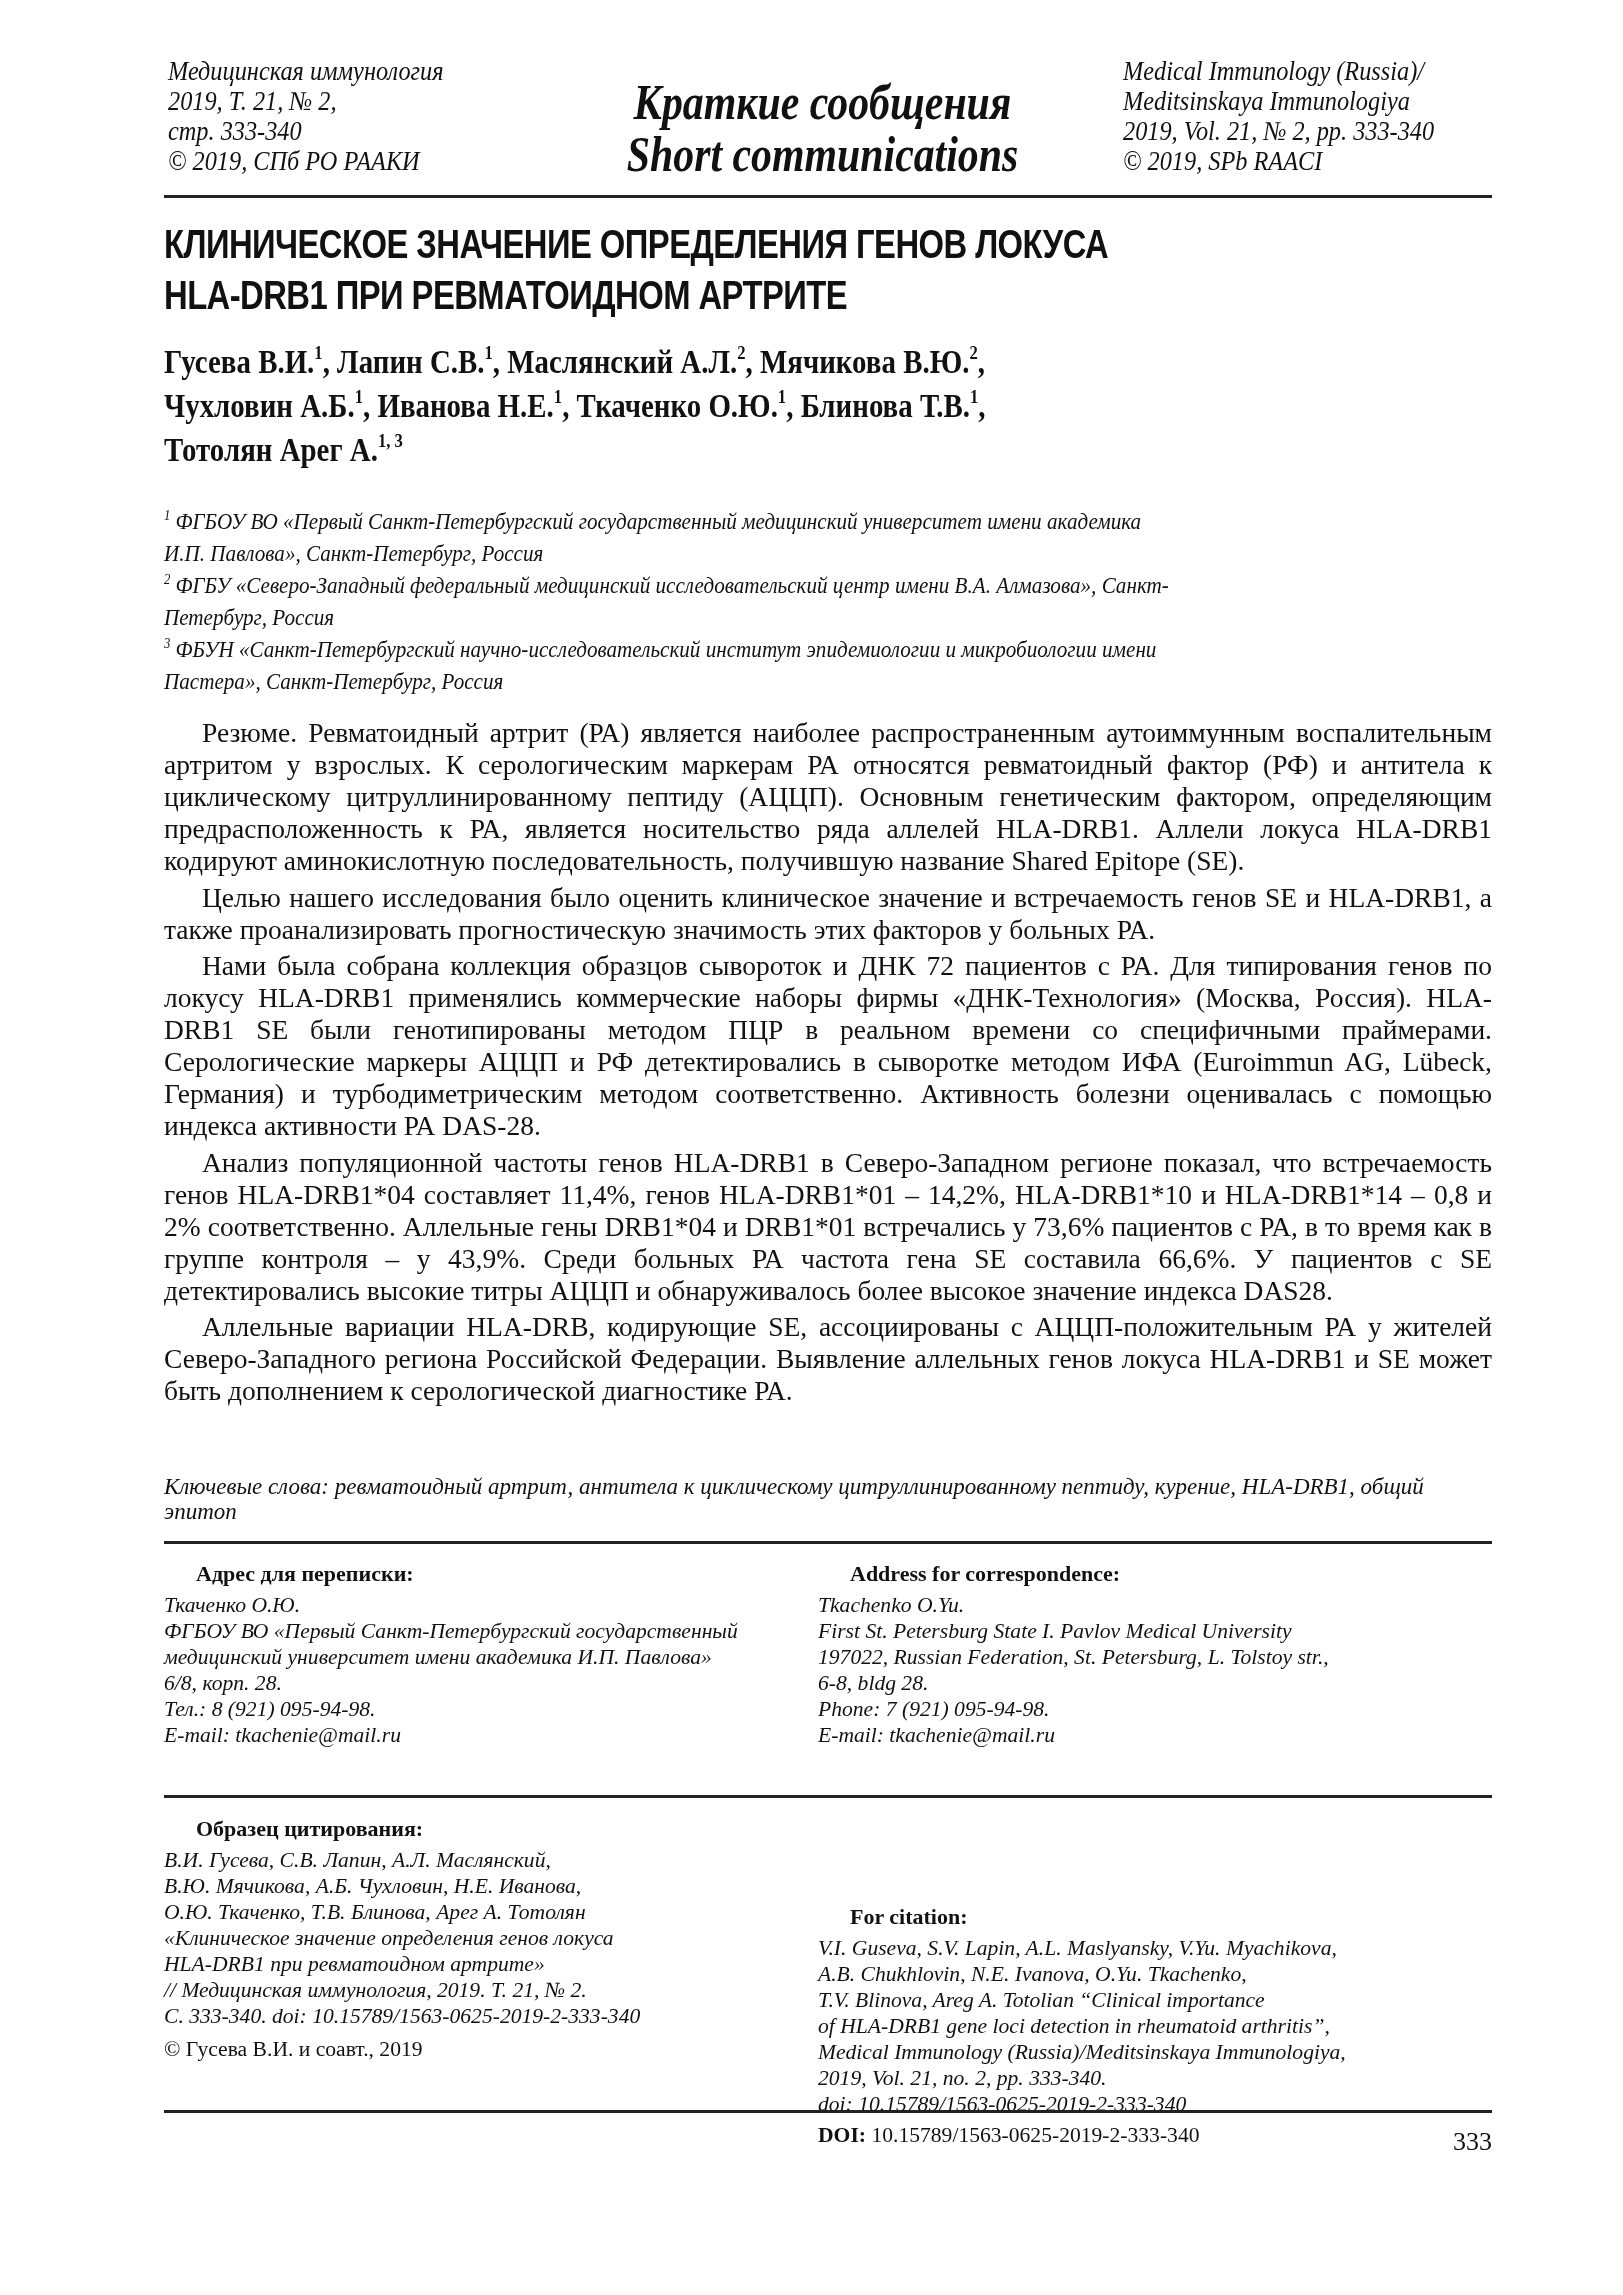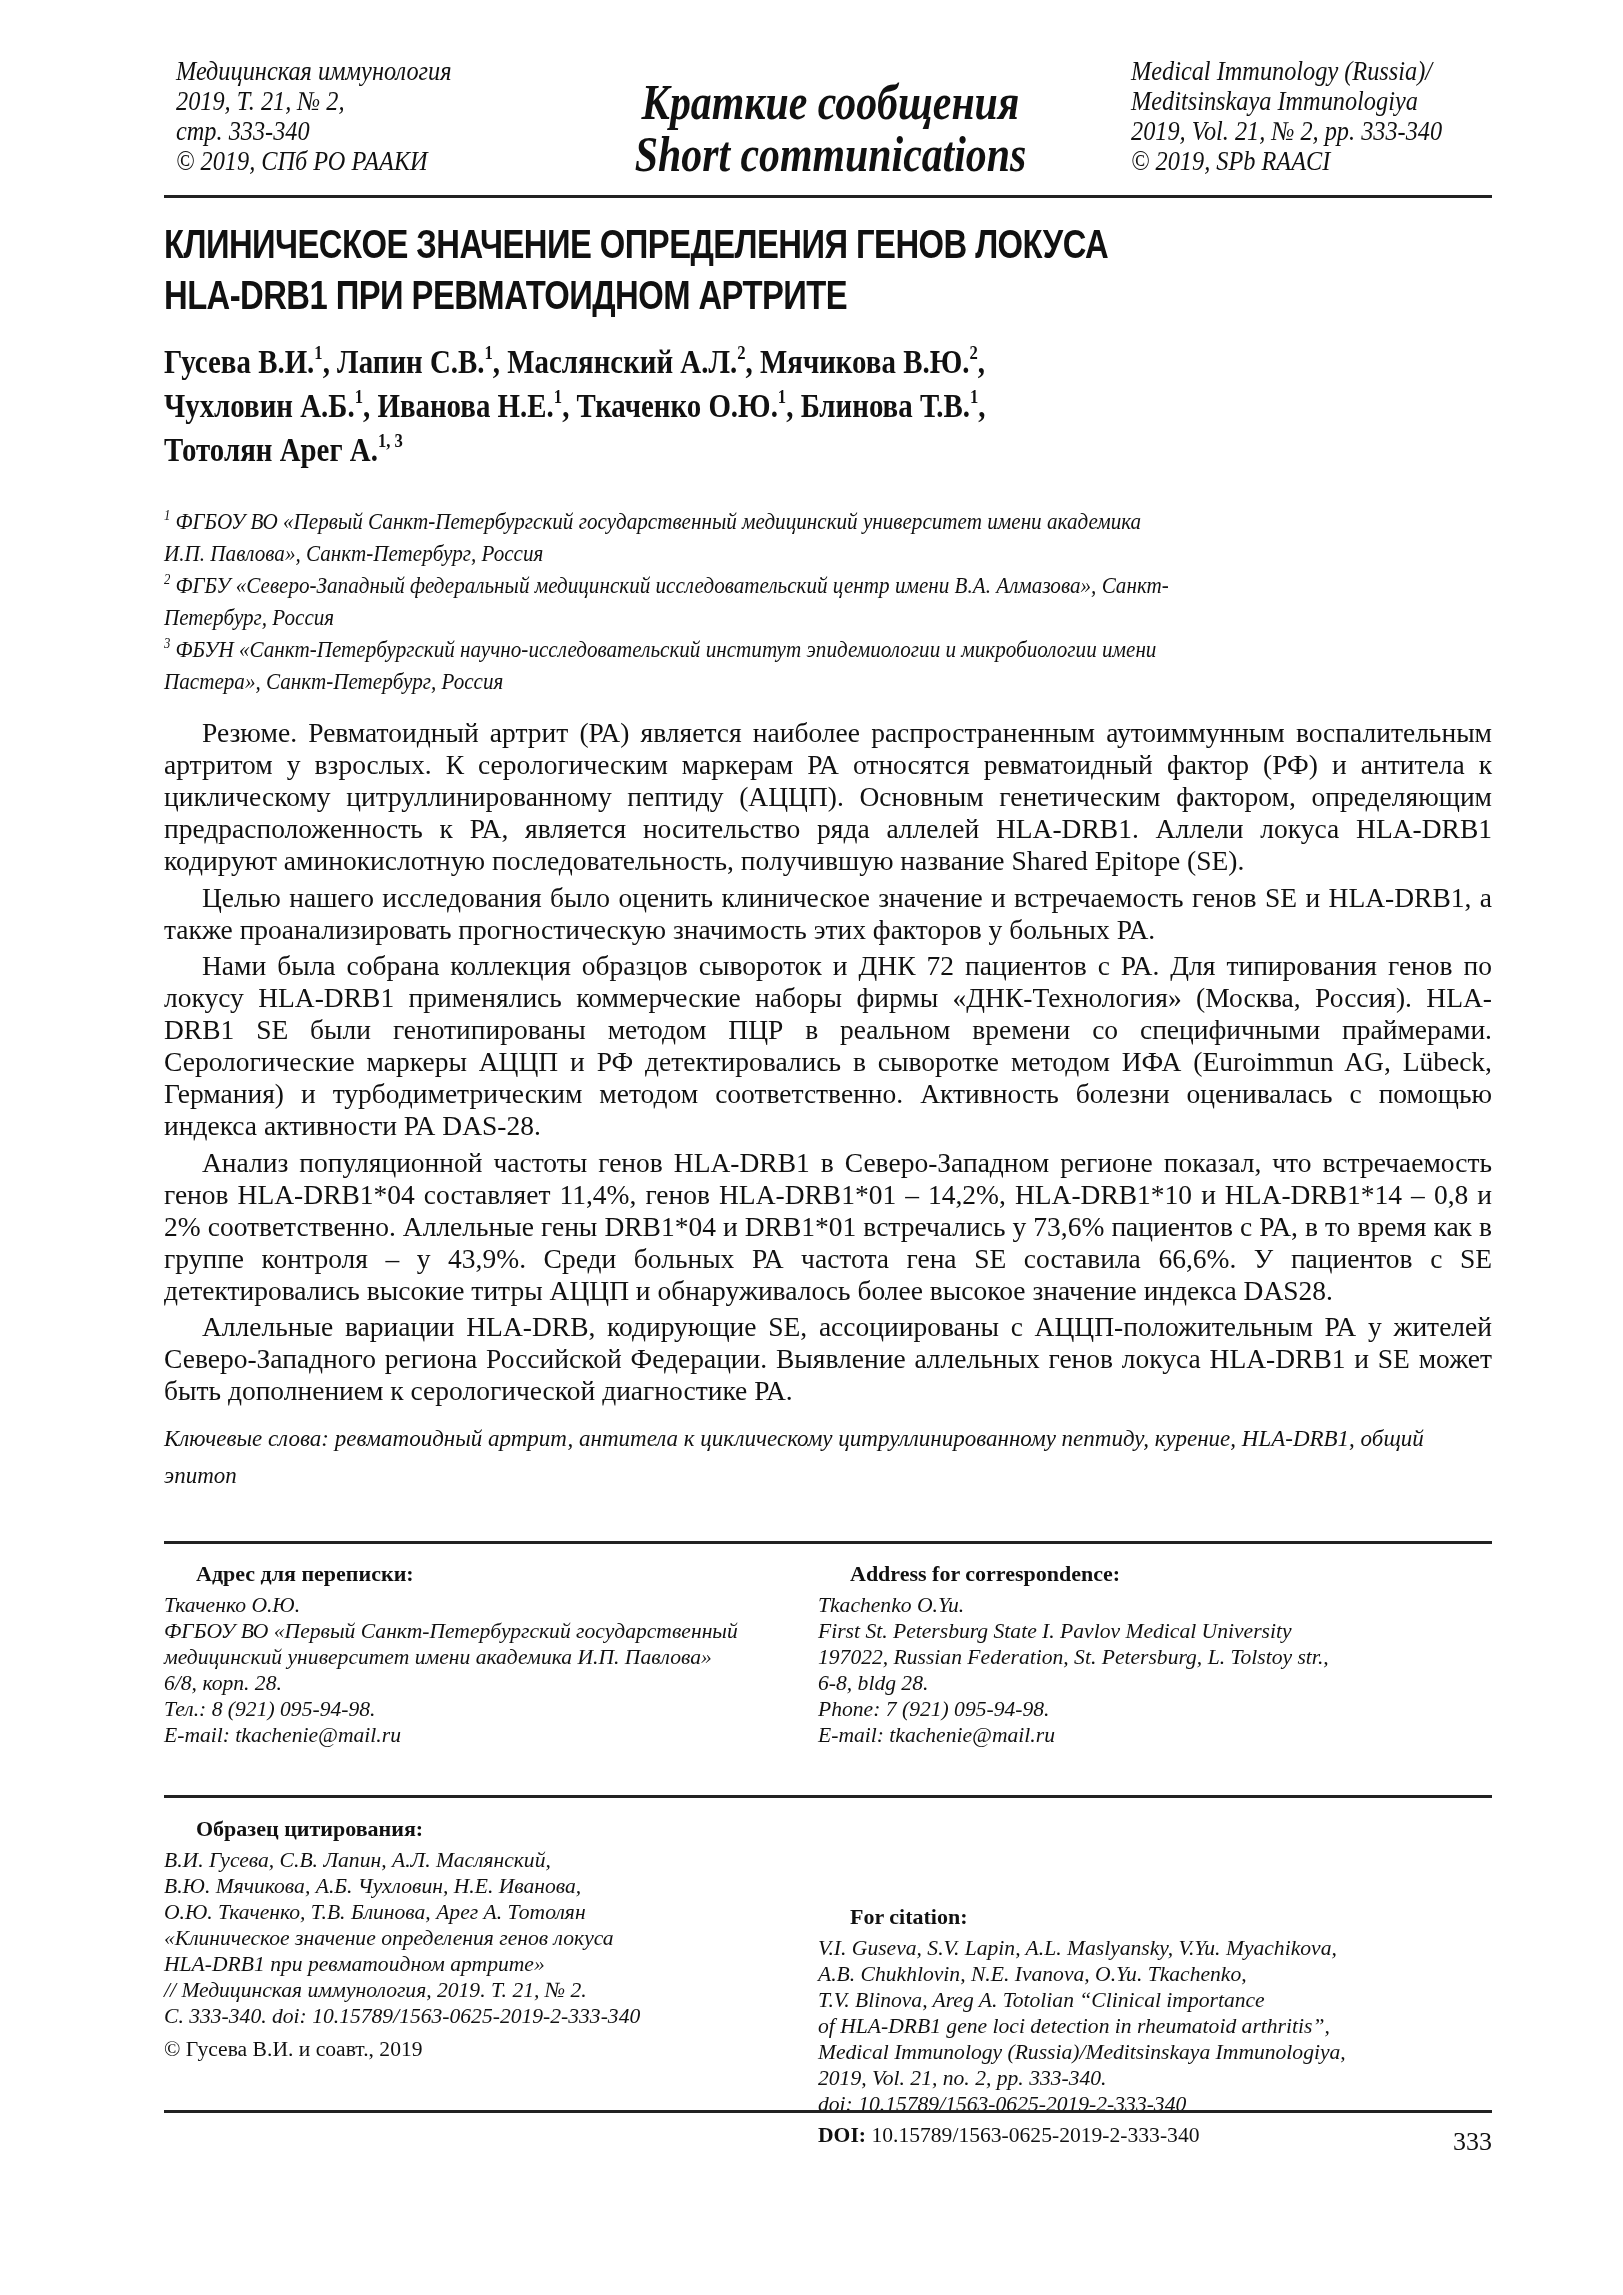--- a/index.html
+++ b/index.html
@@ -7,7 +7,7 @@
   .page { position: absolute; left: 164px; top: 0; width: 1328px; }
 
   
-  .hdr { position: absolute; top: 56px; left: 12px; width: 1328px; height: 131px; }
+  .hdr { position: absolute; top: 56px; left: 4px; width: 1328px; height: 131px; }
   .hdr-left { position: absolute; left: 0; top: 0; font-style: italic; font-size: 27px; line-height: 30px; transform: scaleX(0.9); transform-origin: left top; }
   .hdr-right { position: absolute; left: 955px; top: 0; font-style: italic; font-size: 27px; line-height: 30px; transform: scaleX(0.9); transform-origin: left top; white-space: nowrap; }
   .hdr-center { position: absolute; left: 406px; top: 19.6px; width: 497px; text-align: center; font-style: italic; font-weight: bold; font-size: 51px; line-height: 52px; transform: scaleX(0.82); transform-origin: center top; white-space: nowrap; }

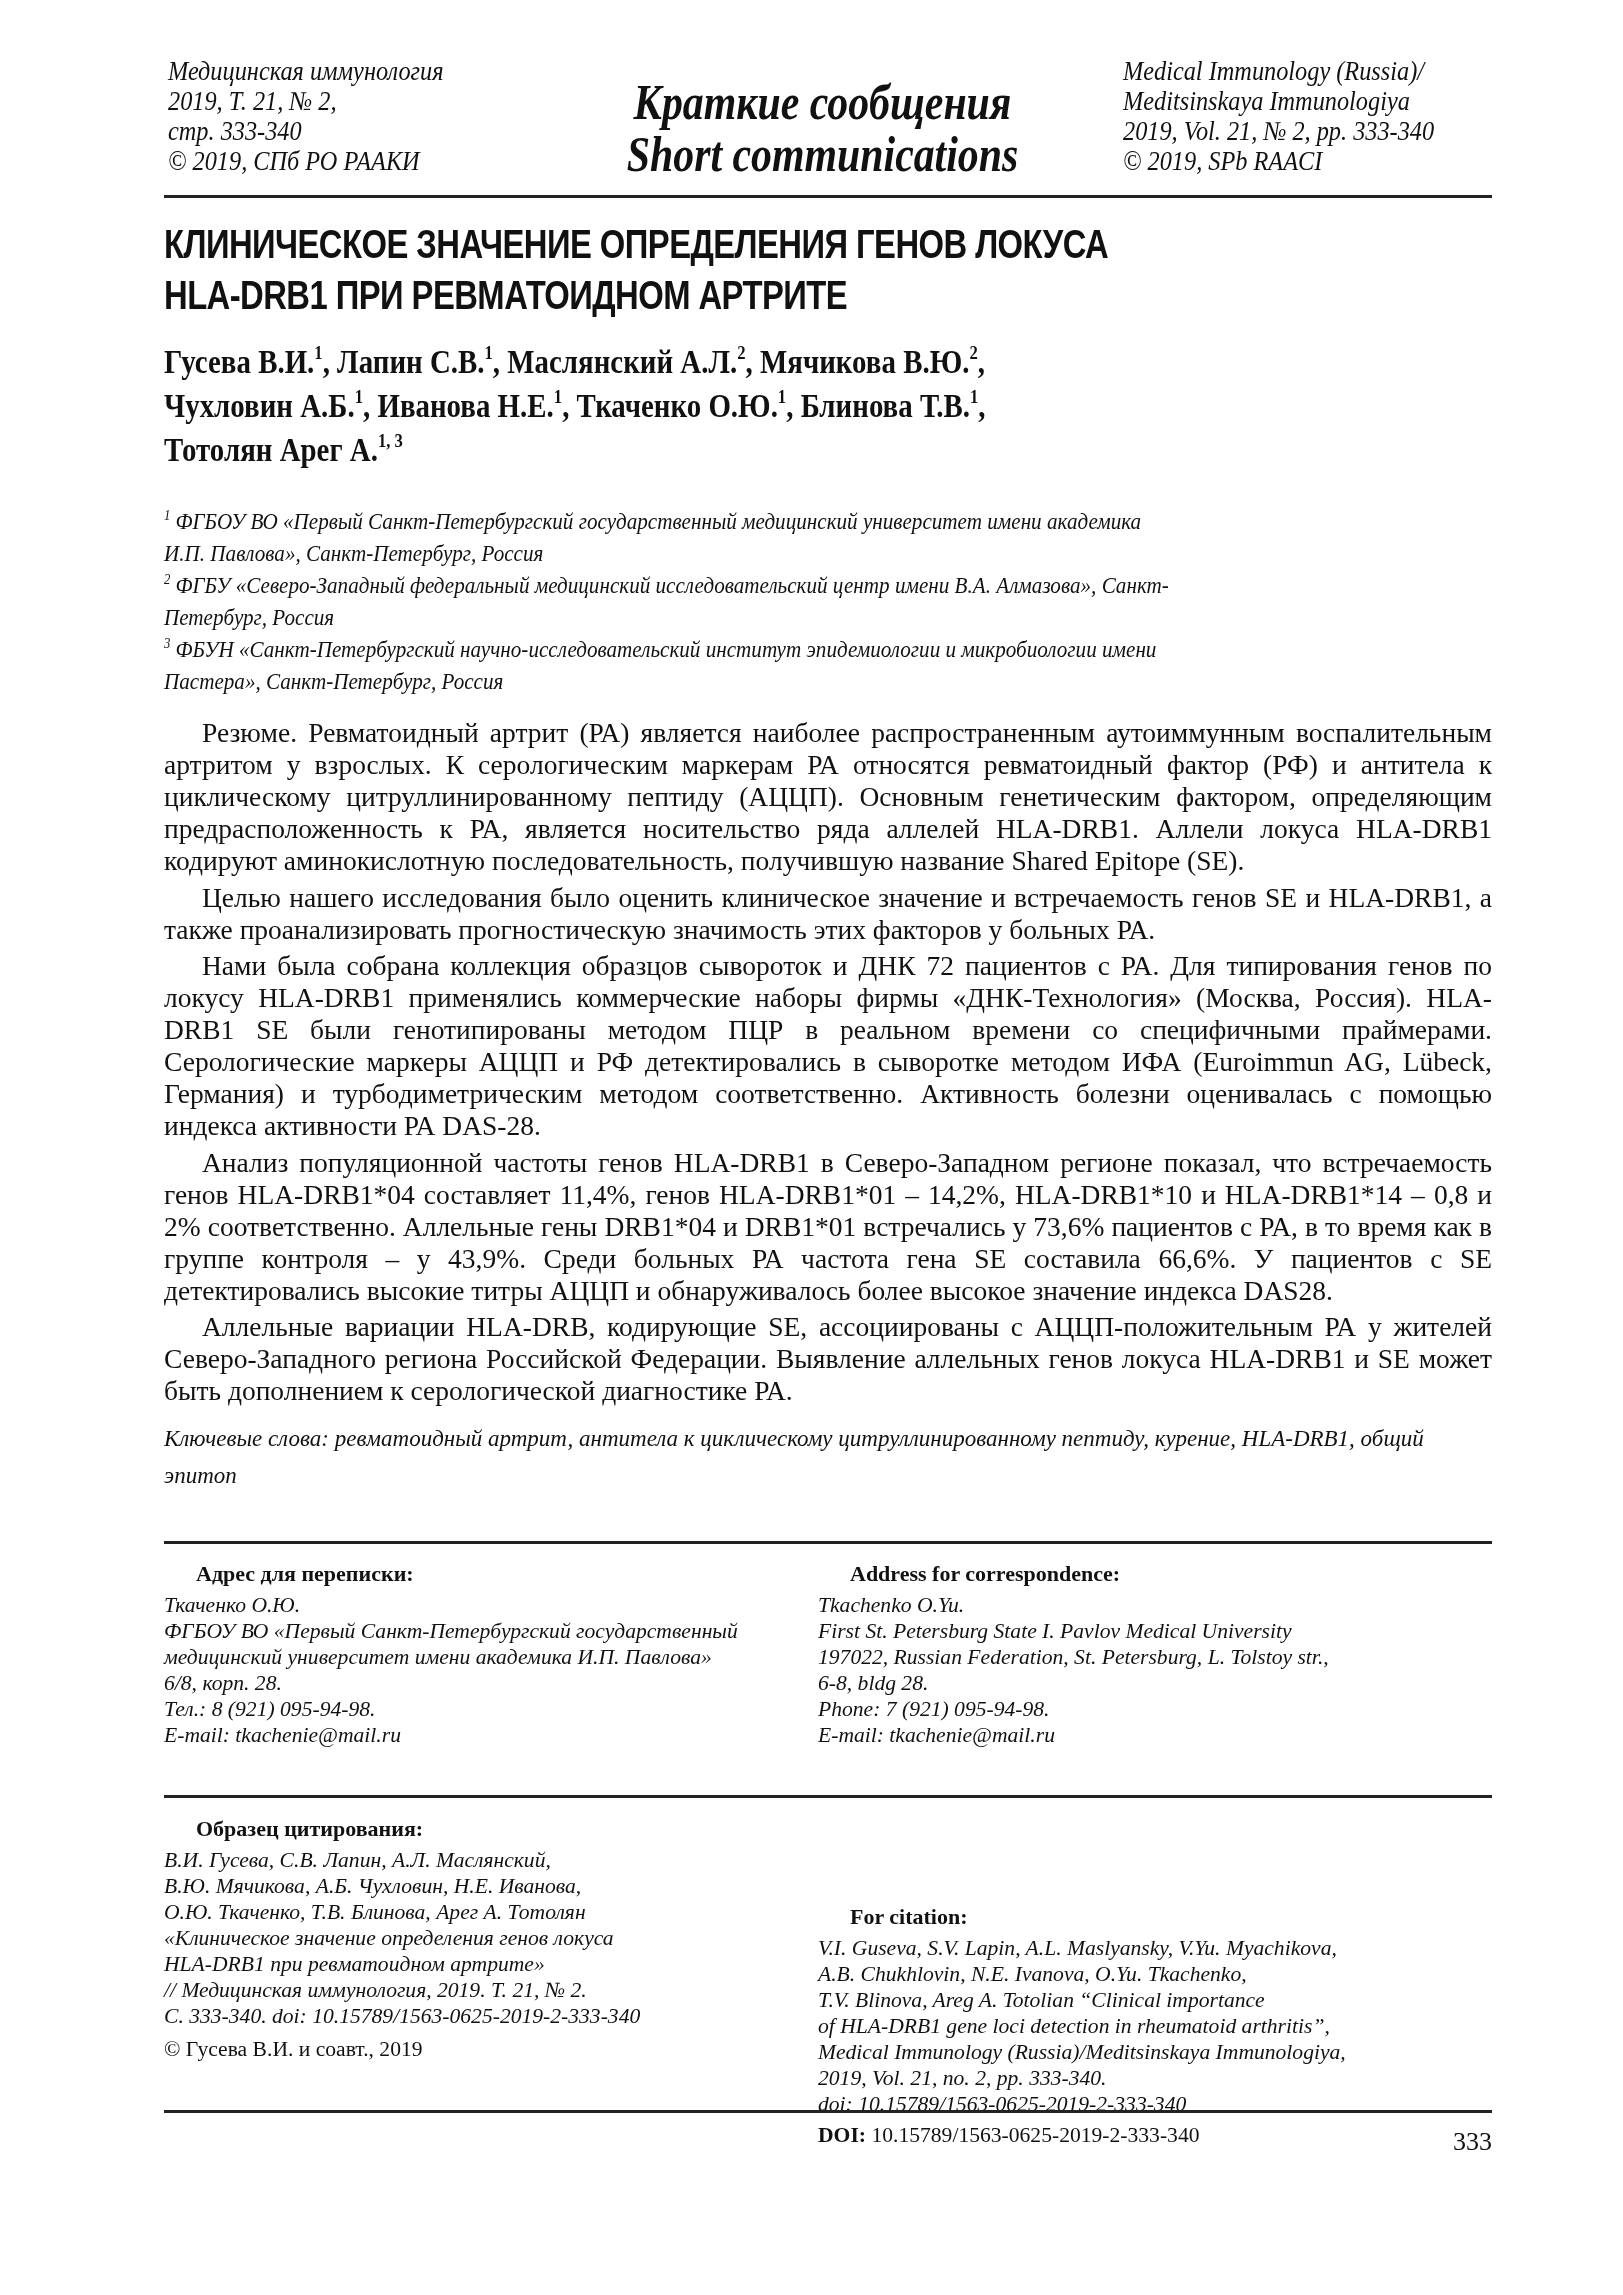--- a/index.html
+++ b/index.html
@@ -28,7 +28,7 @@
   .abstract p { margin: 0 0 4.6px 0; text-indent: 38px; text-align: justify; text-align-last: left; }
   .abstract .lbl { font-weight: normal; margin-top: 44px; }
 
-  .keywords { position: absolute; top: 1420px; left: 0; width: 1328px; font-style: italic; font-size: 23px; line-height: 37px; }
+  .keywords { position: absolute; top: 1474px; left: 0; width: 1328px; font-style: italic; font-size: 23px; line-height: 25px; }
 
   
   .col { position: absolute; width: 648px; font-size: 21.6px; line-height: 26px; }

